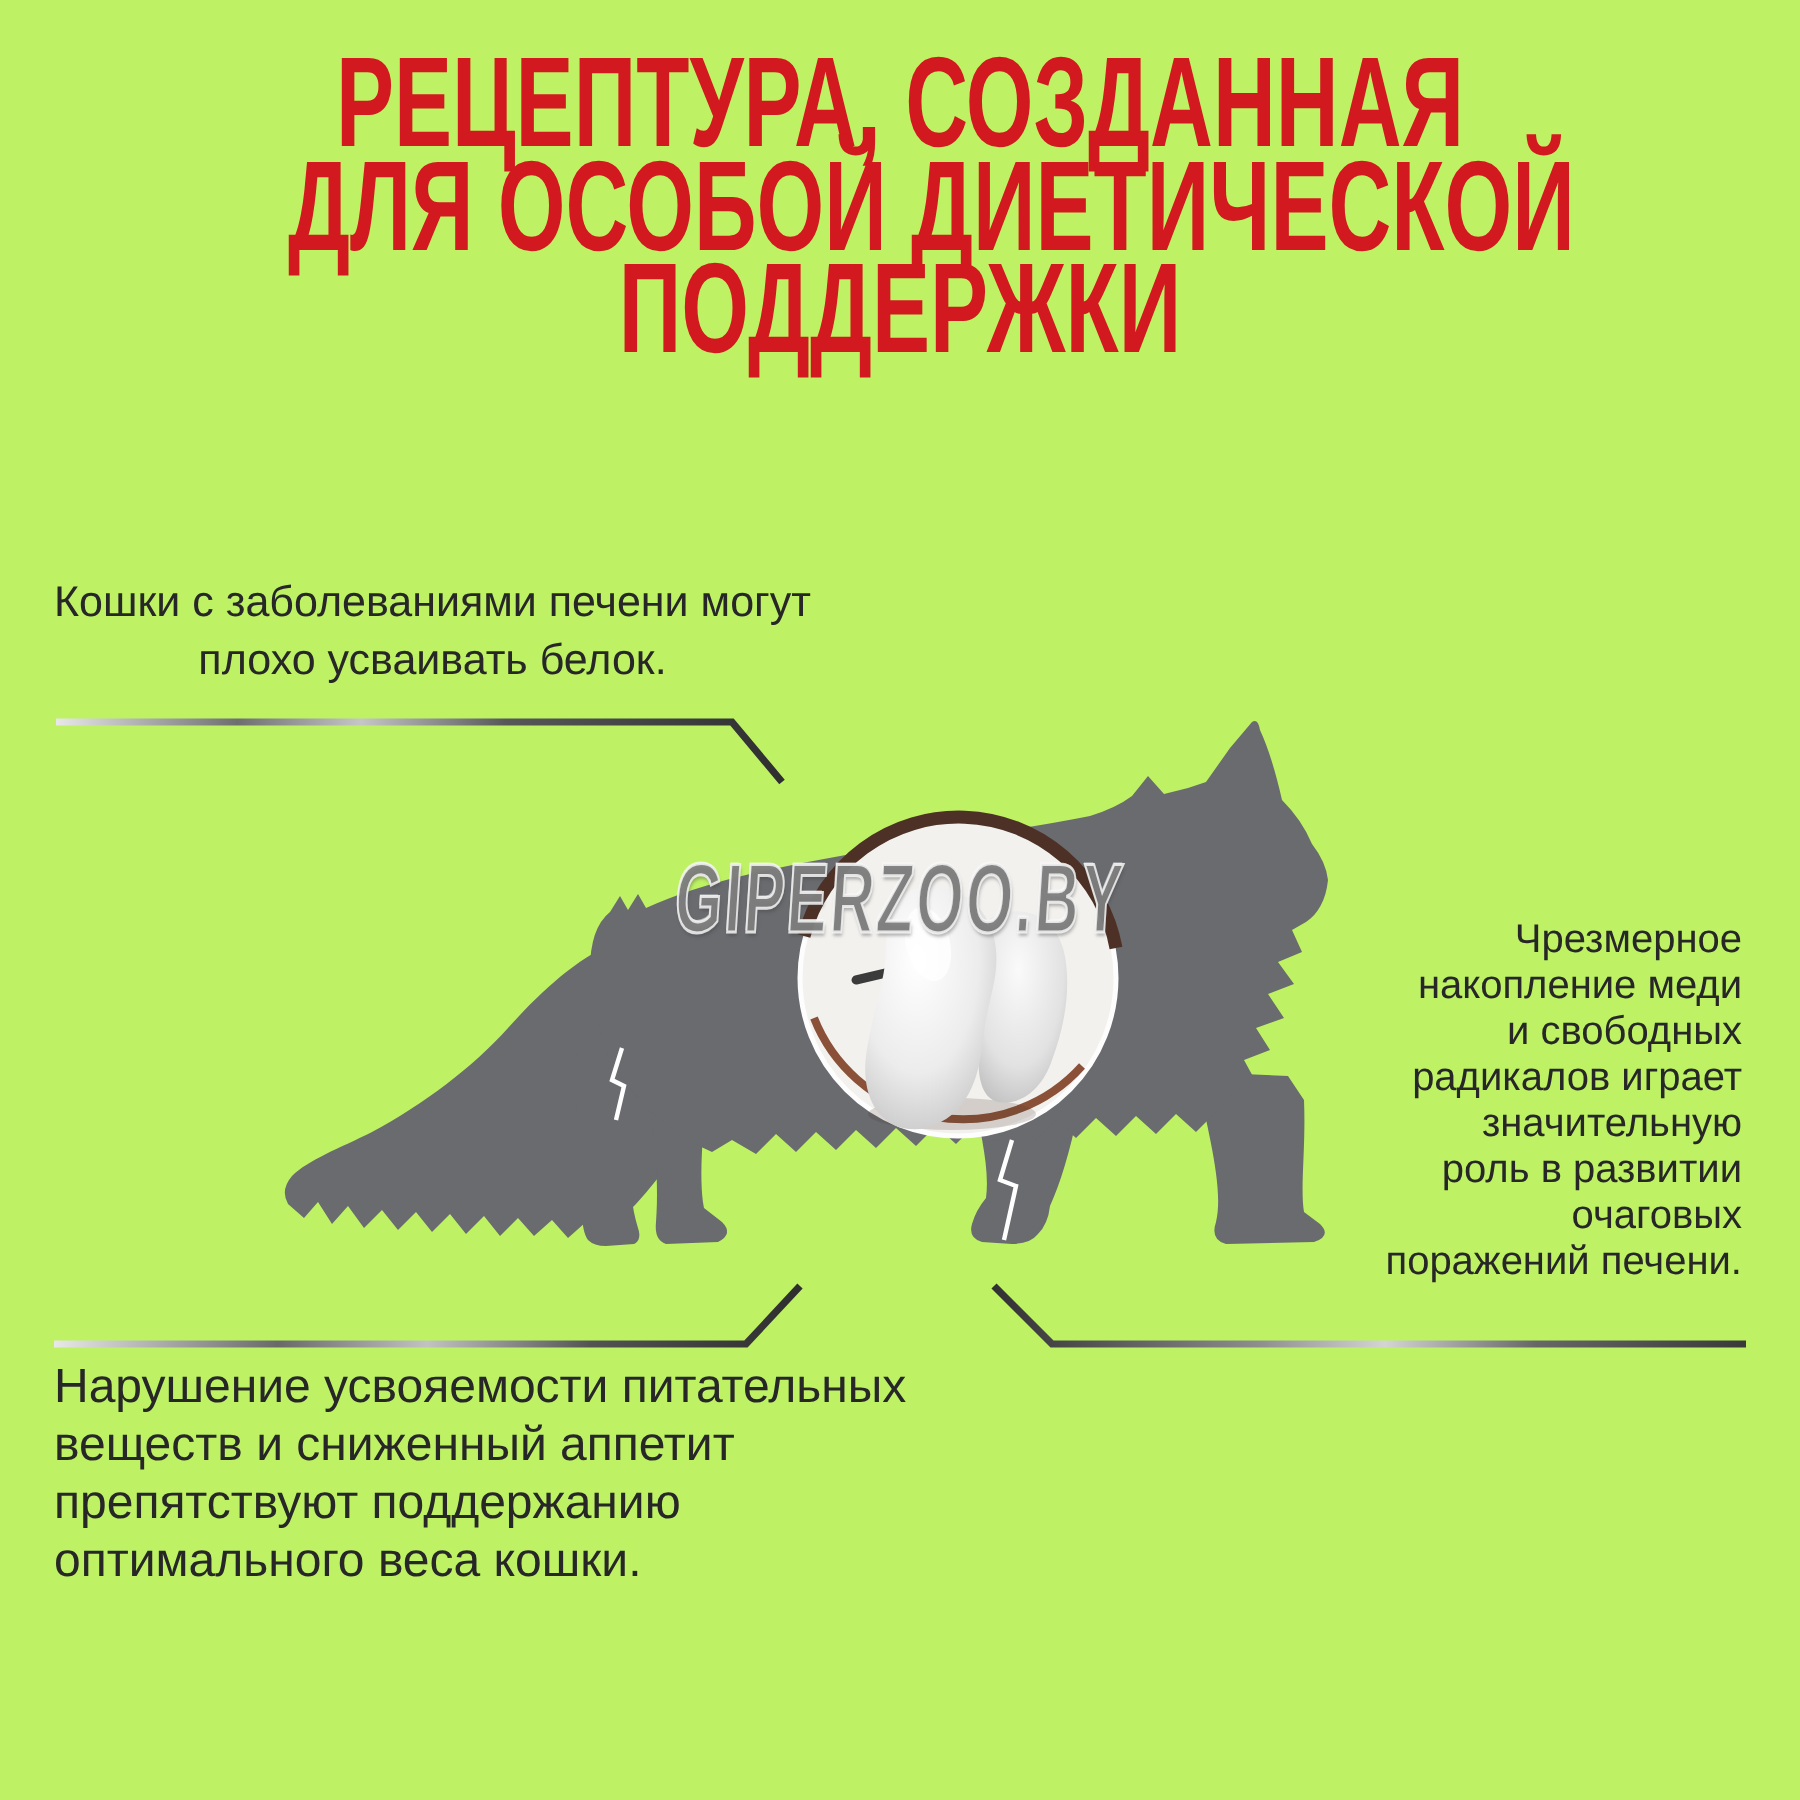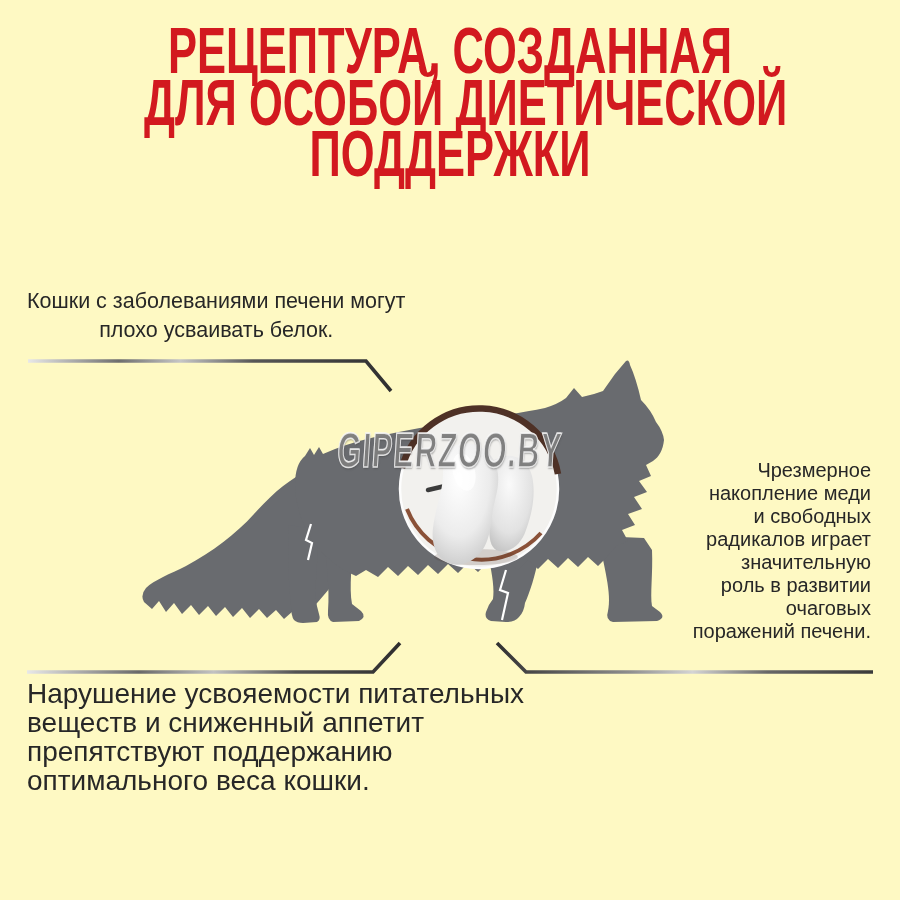--- a/index.html
+++ b/index.html
@@ -4,7 +4,7 @@
 <style>
   html,body{margin:0;padding:0;background:#ffffff;}
   #stage{
-    position:relative;width:900px;height:900px;background:#fef9c3;overflow:hidden;
+    position:relative;width:900px;height:900px;background:#bef264;overflow:hidden;
     font-family:"Liberation Sans", sans-serif;
   }
   

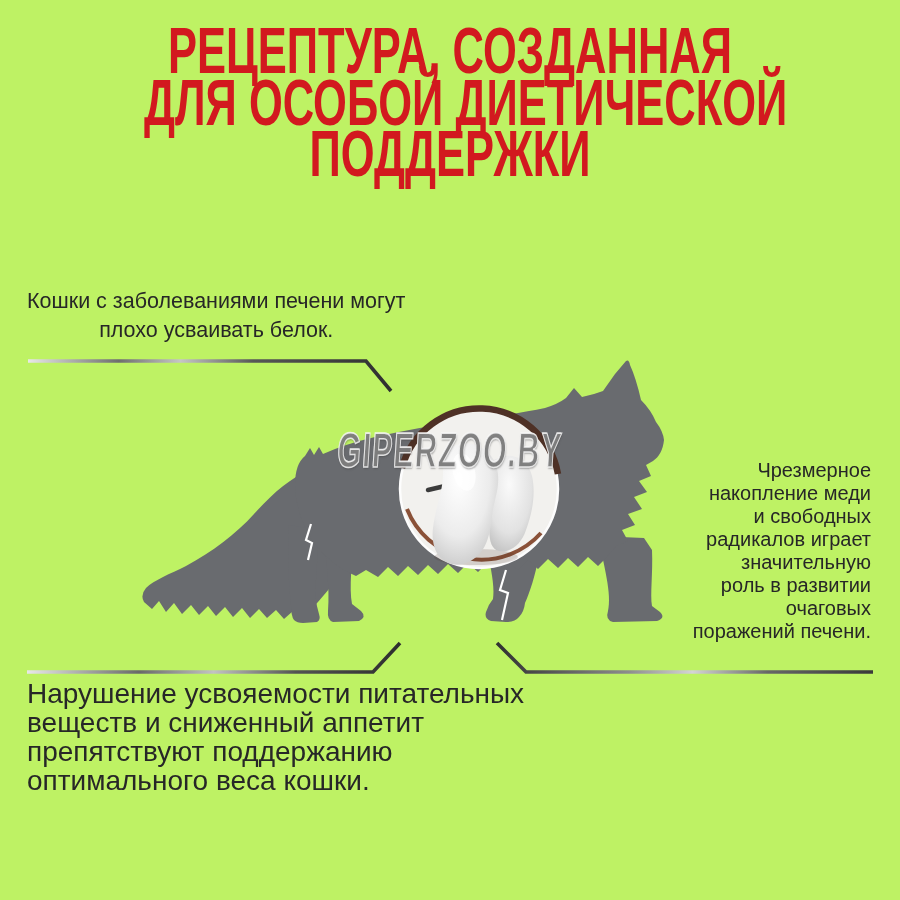--- a/index.html
+++ b/index.html
@@ -24,7 +24,7 @@
   }
   #note-top-left{left:27px;top:287px;font-size:21.5px;line-height:28.5px;text-align:center;}
   #note-right{right:29px;top:459px;font-size:20px;line-height:23px;text-align:right;}
-  #note-bottom-left{left:27px;top:679px;font-size:28px;line-height:29px;}
+  #note-bottom-left{left:27px;top:679px;font-size:24px;line-height:29px;}
   
   #watermark{
     position:absolute;top:424px;left:0;width:900px;text-align:center;

